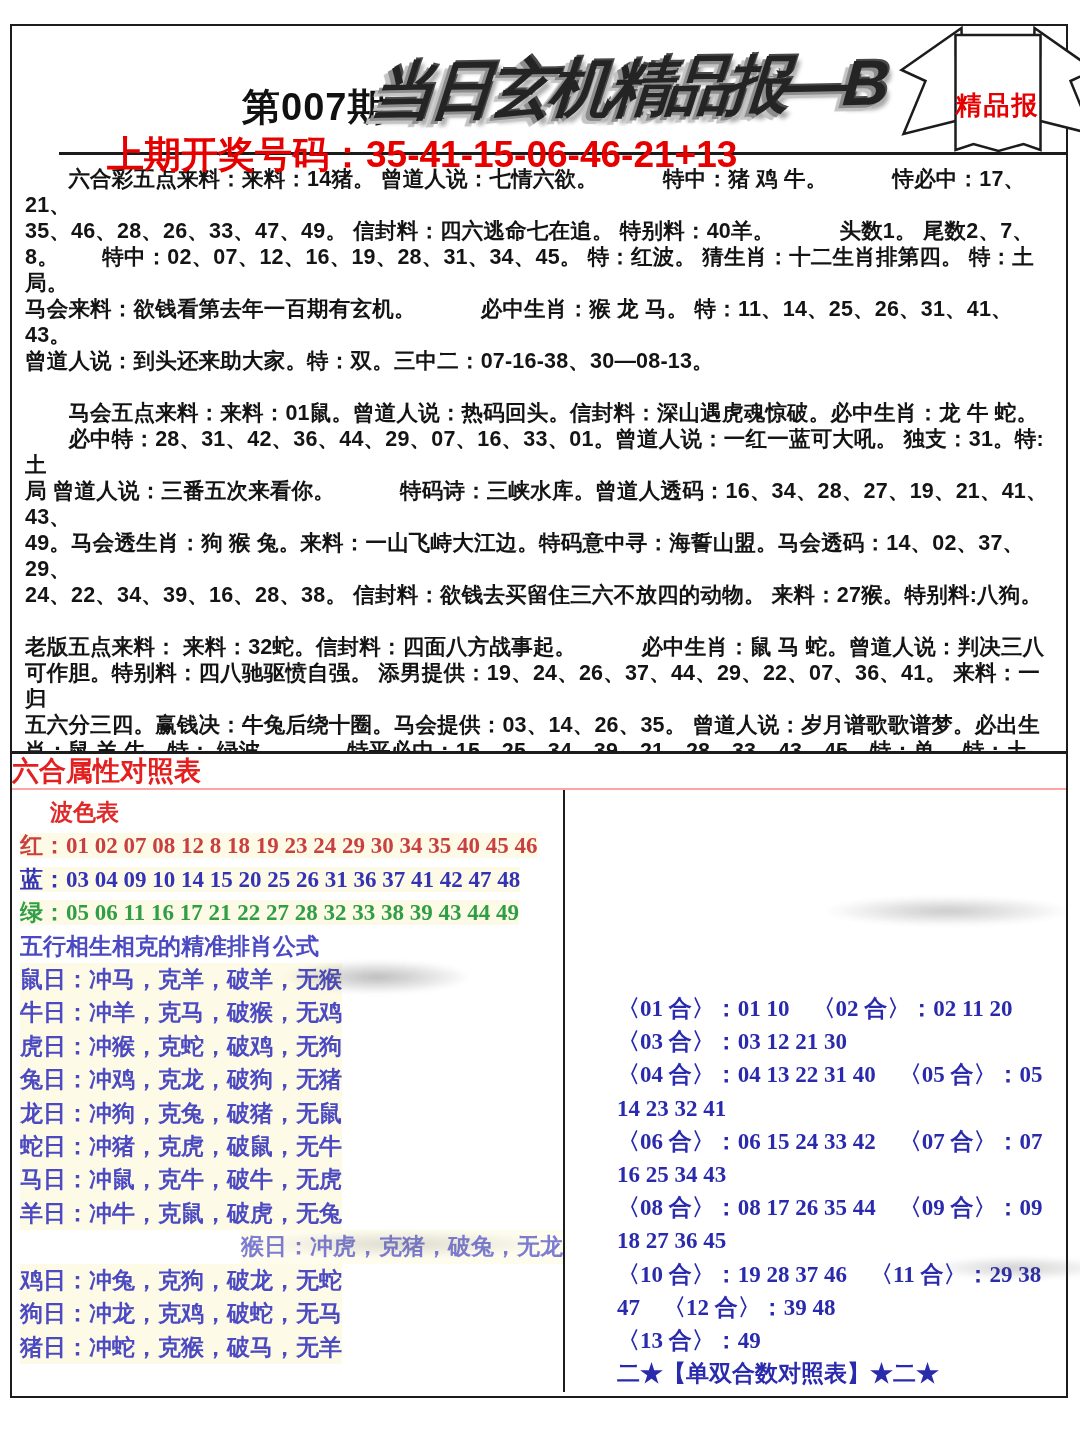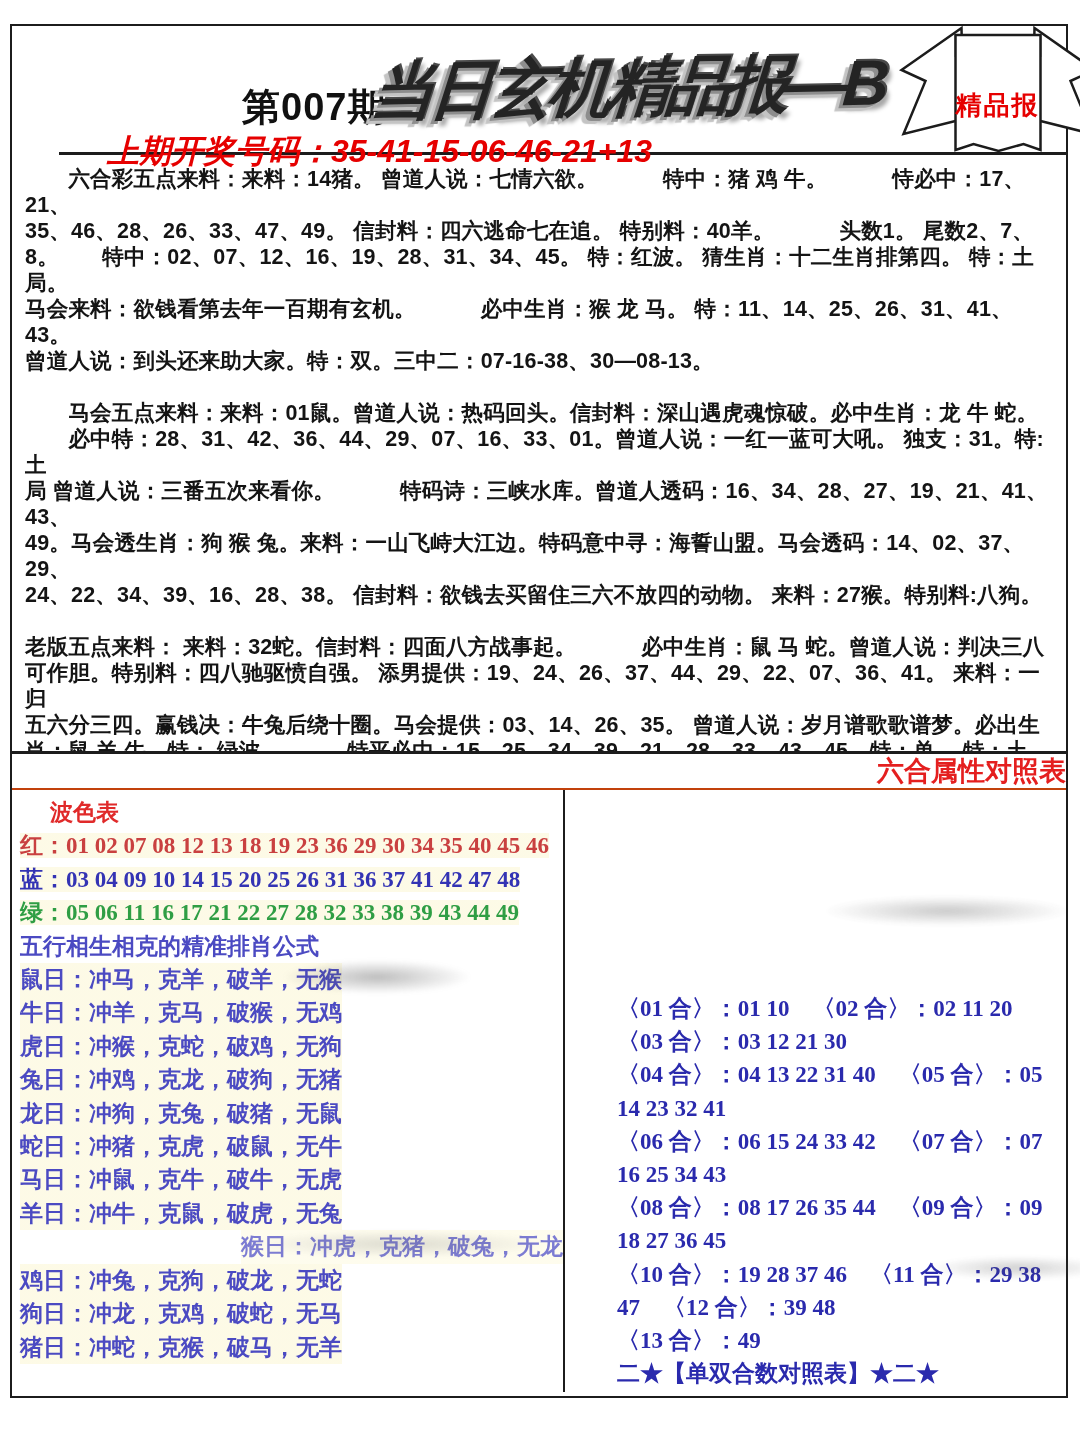--- a/index.html
+++ b/index.html
@@ -21,7 +21,7 @@
     transform:rotate(-1deg) skewX(-5deg);
     text-shadow:-4px 3px 0 #8d8d8d,-8px 6px 1px #c4c4c4,2px -2px 0 #4a4a4a,4px 5px 4px rgba(0,0,0,.35);
   }
-  .lastdraw{position:absolute;left:48px;top:104px;font-size:32px;font-weight:900;color:#e60000;white-space:nowrap;font-style:italic;}
+  .lastdraw{position:absolute;left:48px;top:104px;font-size:37px;font-weight:900;color:#e60000;white-space:nowrap;}
   .ribbon{position:absolute;left:833px;top:-4px;width:212px;height:138px;z-index:5;}
   
   .tips{

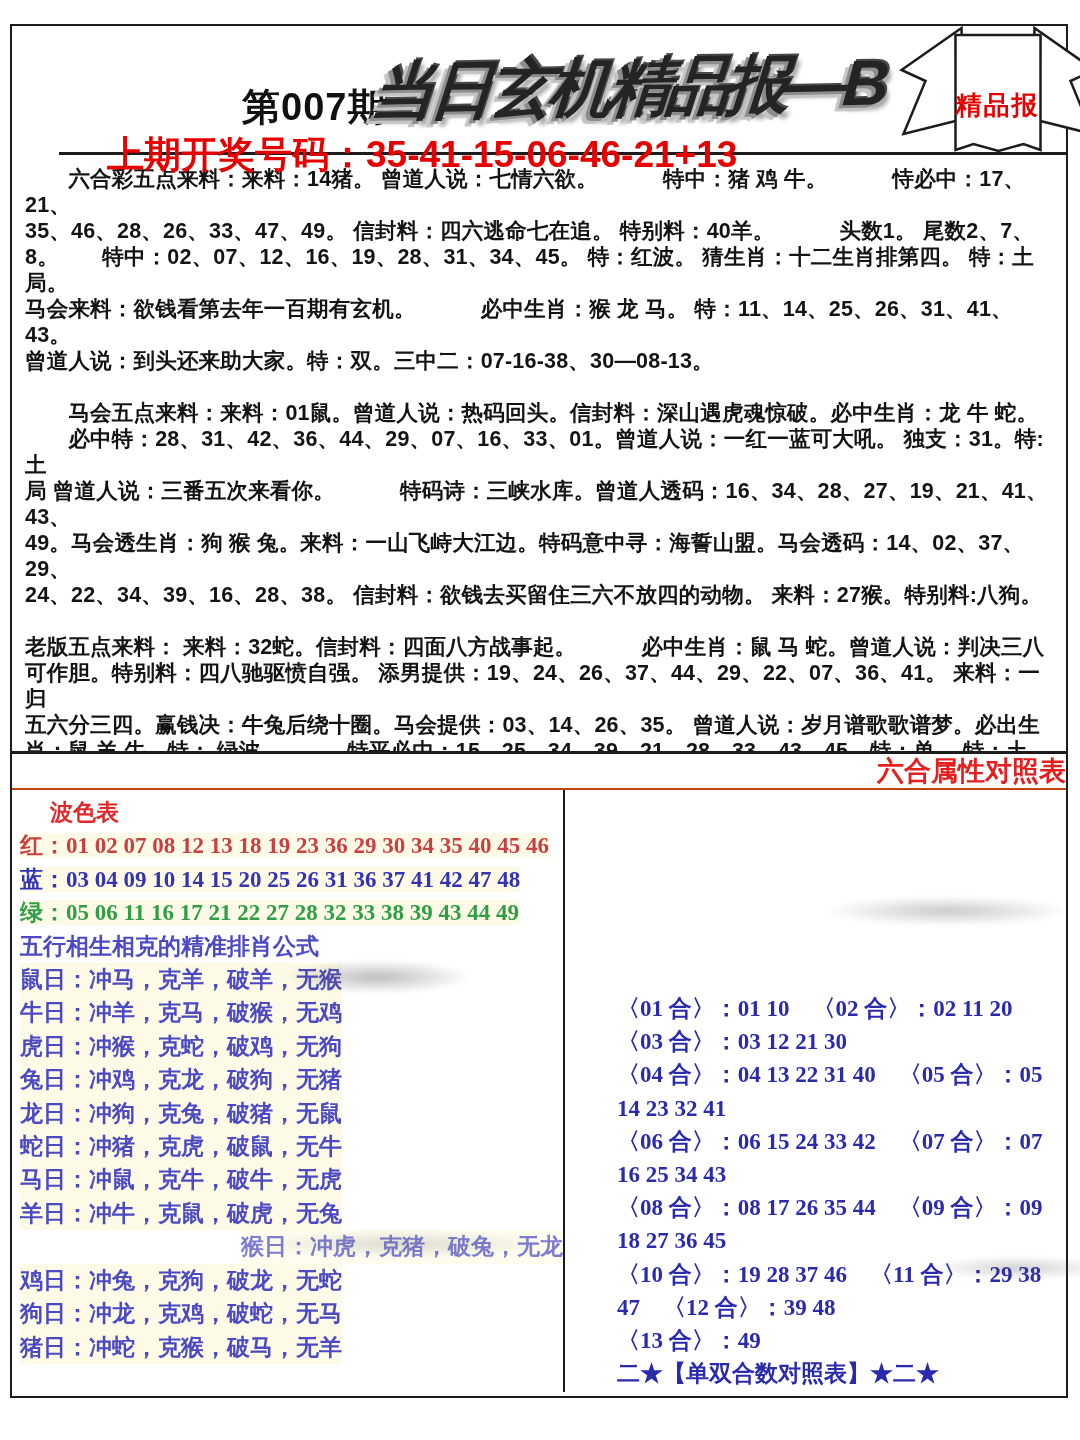--- a/index.html
+++ b/index.html
@@ -31,8 +31,8 @@
   .para{white-space:pre-wrap;margin:0 5px 26px 0;letter-spacing:0.2px;}
   
   .band{
-    height:34px;border-bottom:2px solid #c2410c;
-    text-align:right;padding-left:372px;
+    height:34px;border-bottom:2px solid #fca5a5;
+    text-align:left;
   }
   .band span{font-size:27px;font-weight:900;color:#e41f1f;line-height:34px;}
   

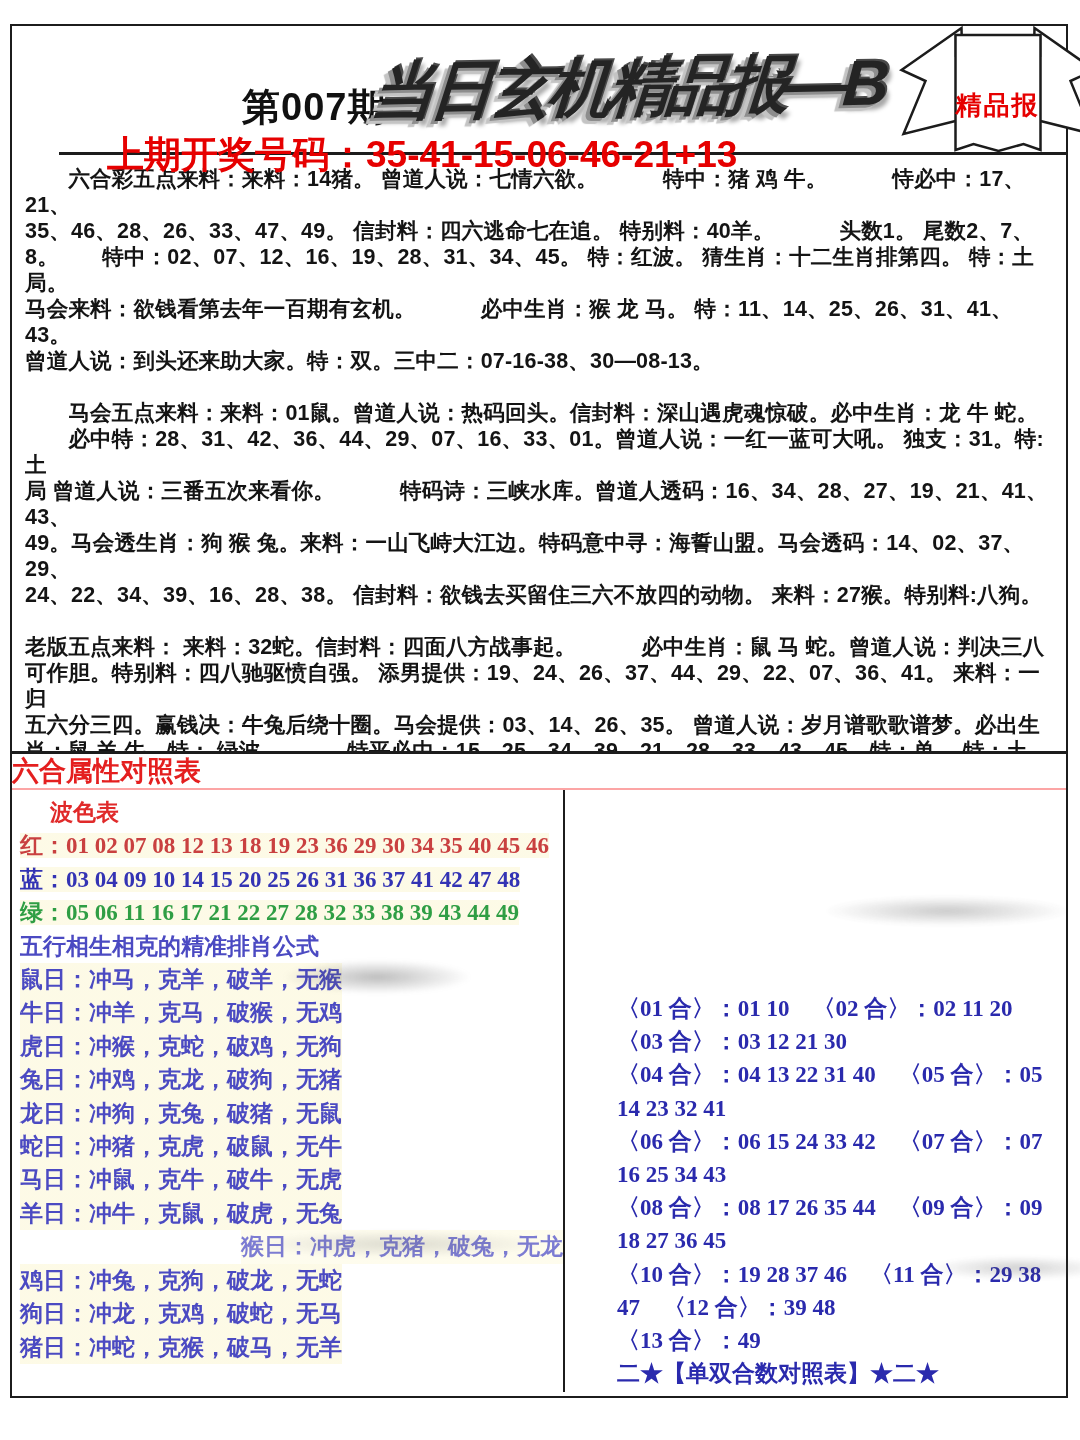--- a/index.html
+++ b/index.html
@@ -113,7 +113,7 @@
 
     <div class="leftcol">
       <div class="wave-title">波色表</div>
-      <div class="wave-row wave-red"><span class="hl">红：01 02 07 08 12 13 18 19 23 36 29 30 34 35 40 45 46</span></div>
+      <div class="wave-row wave-red"><span class="hl">红：01 02 07 08 12 8 18 19 23 24 29 30 34 35 40 45 46</span></div>
       <div class="wave-row wave-blue"><span class="hl">蓝：03 04 09 10 14 15 20 25 26 31 36 37 41 42 47 48</span></div>
       <div class="wave-row wave-green"><span class="hl">绿：05 06 11 16 17 21 22 27 28 32 33 38 39 43 44 49</span></div>
       <div class="wuxing-title">五行相生相克的精准排肖公式</div>

